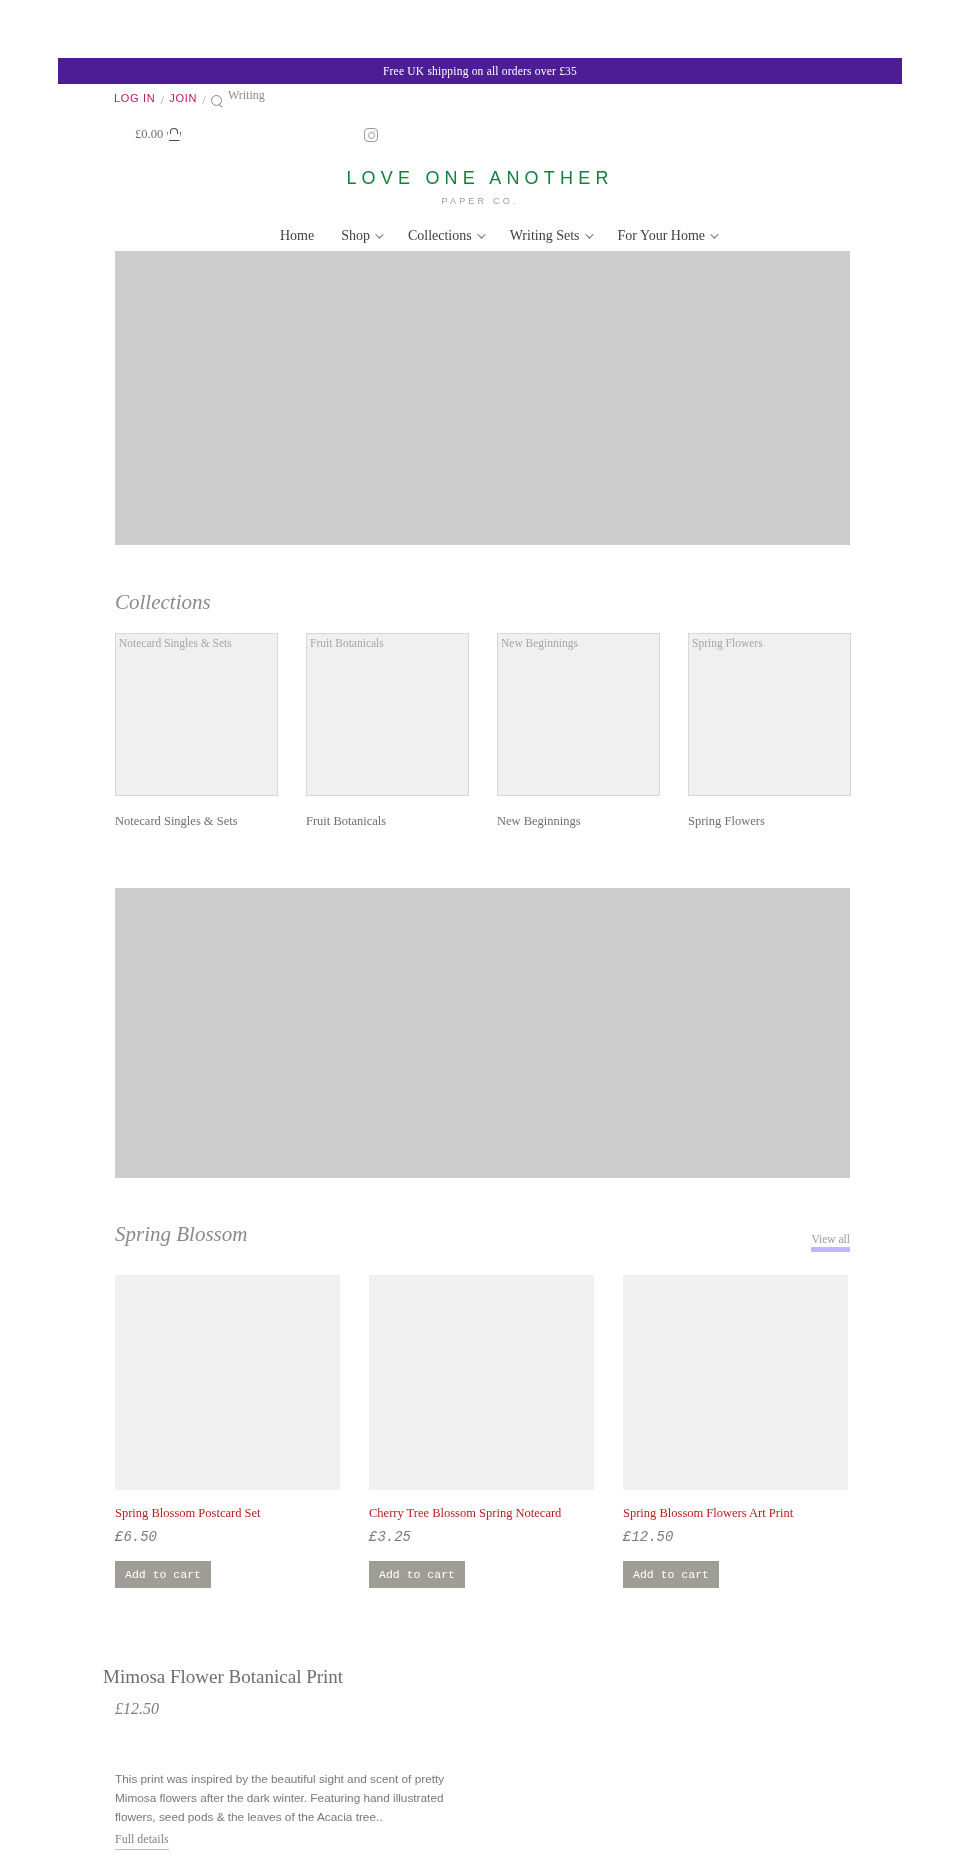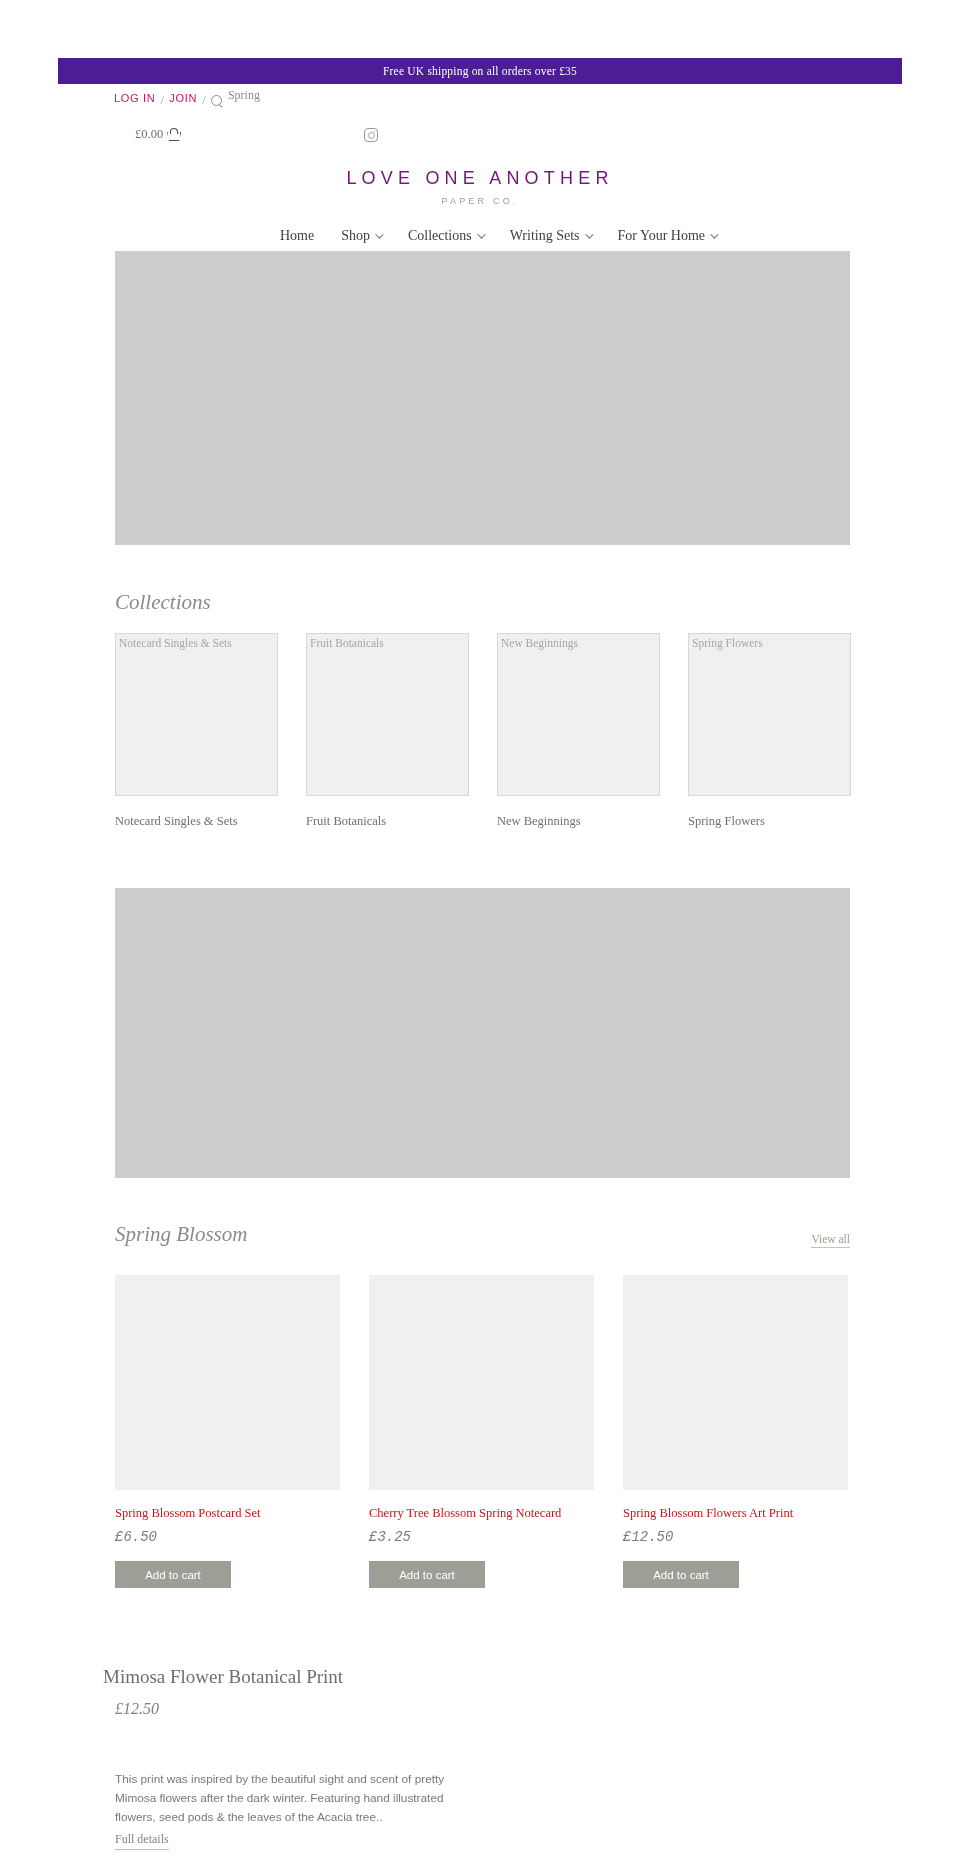--- a/index.html
+++ b/index.html
@@ -381,7 +381,7 @@
     <a class="util-link">JOIN</a>
     <span class="util-sep">/</span>
     <span class="search-glass"></span>
-    <span class="search-label">Spring</span>
+    <span class="search-label">Writing</span>
   </div>
 
   <div class="cart-row">

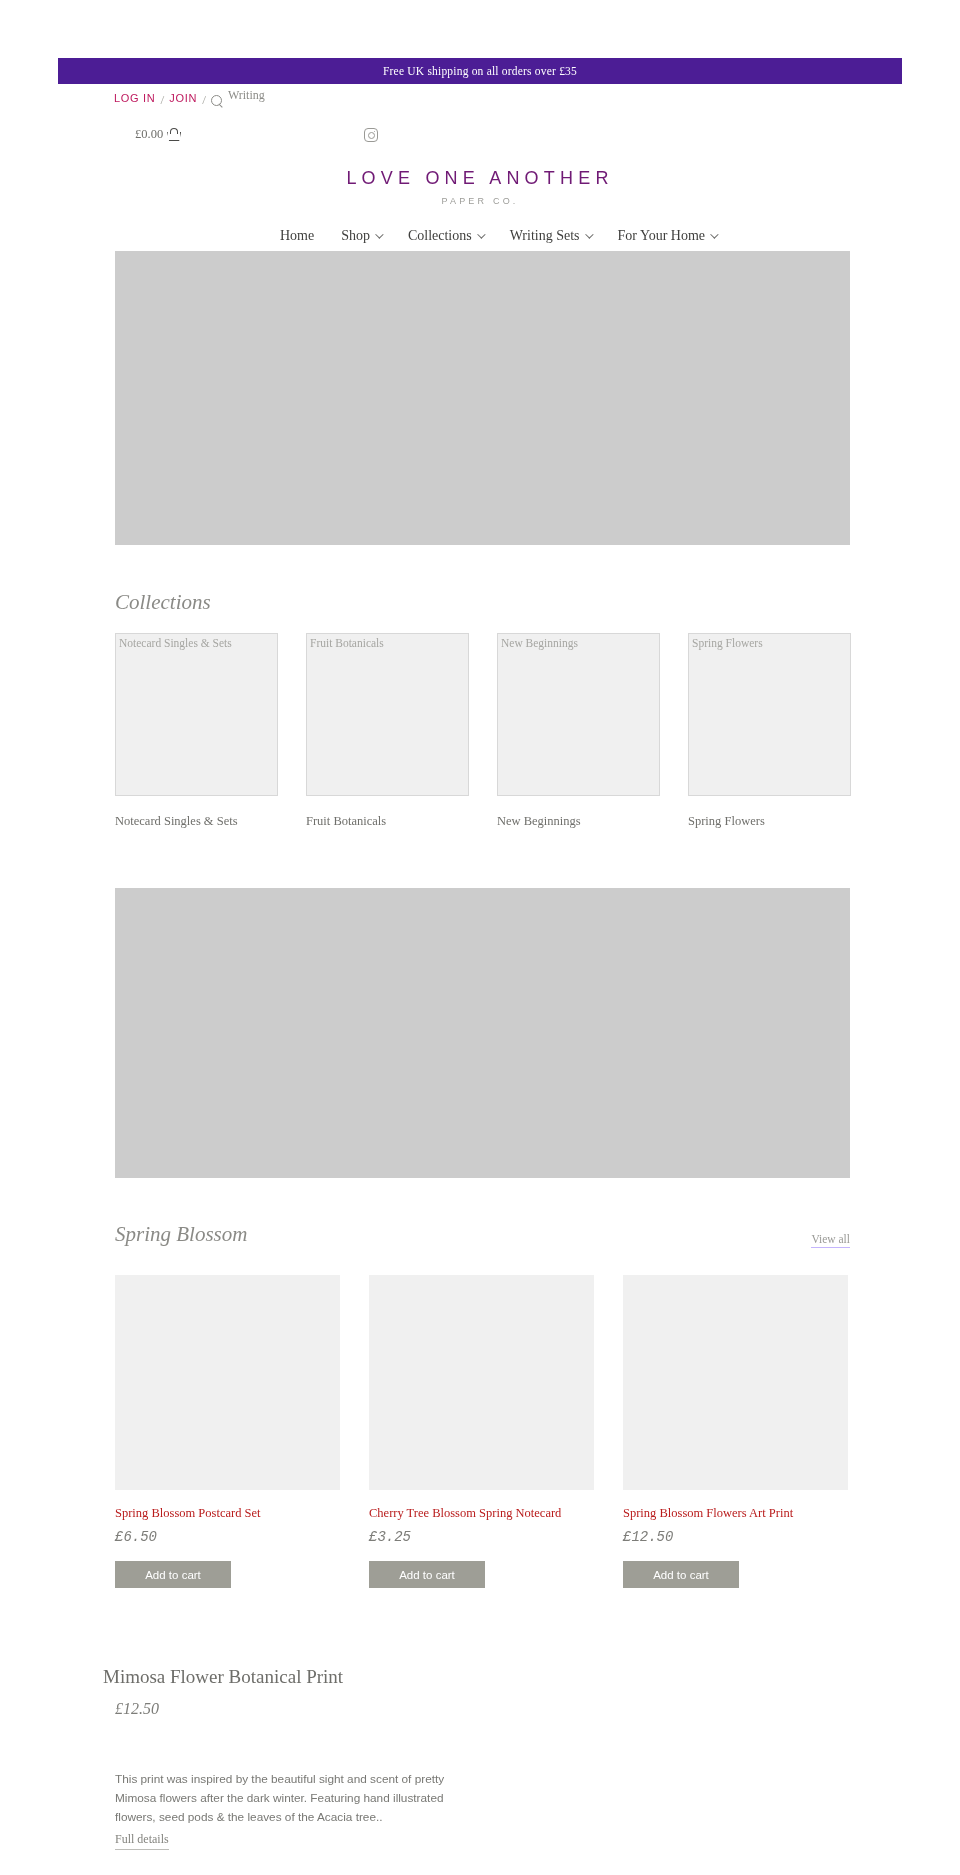--- a/index.html
+++ b/index.html
@@ -159,7 +159,7 @@
     text-align: center;
   }
   .logo-main {
-    color: #701a75;
+    color: #15803d;
     font-size: 18px;
     letter-spacing: 5.2px;
     font-family: "Liberation Sans", sans-serif;

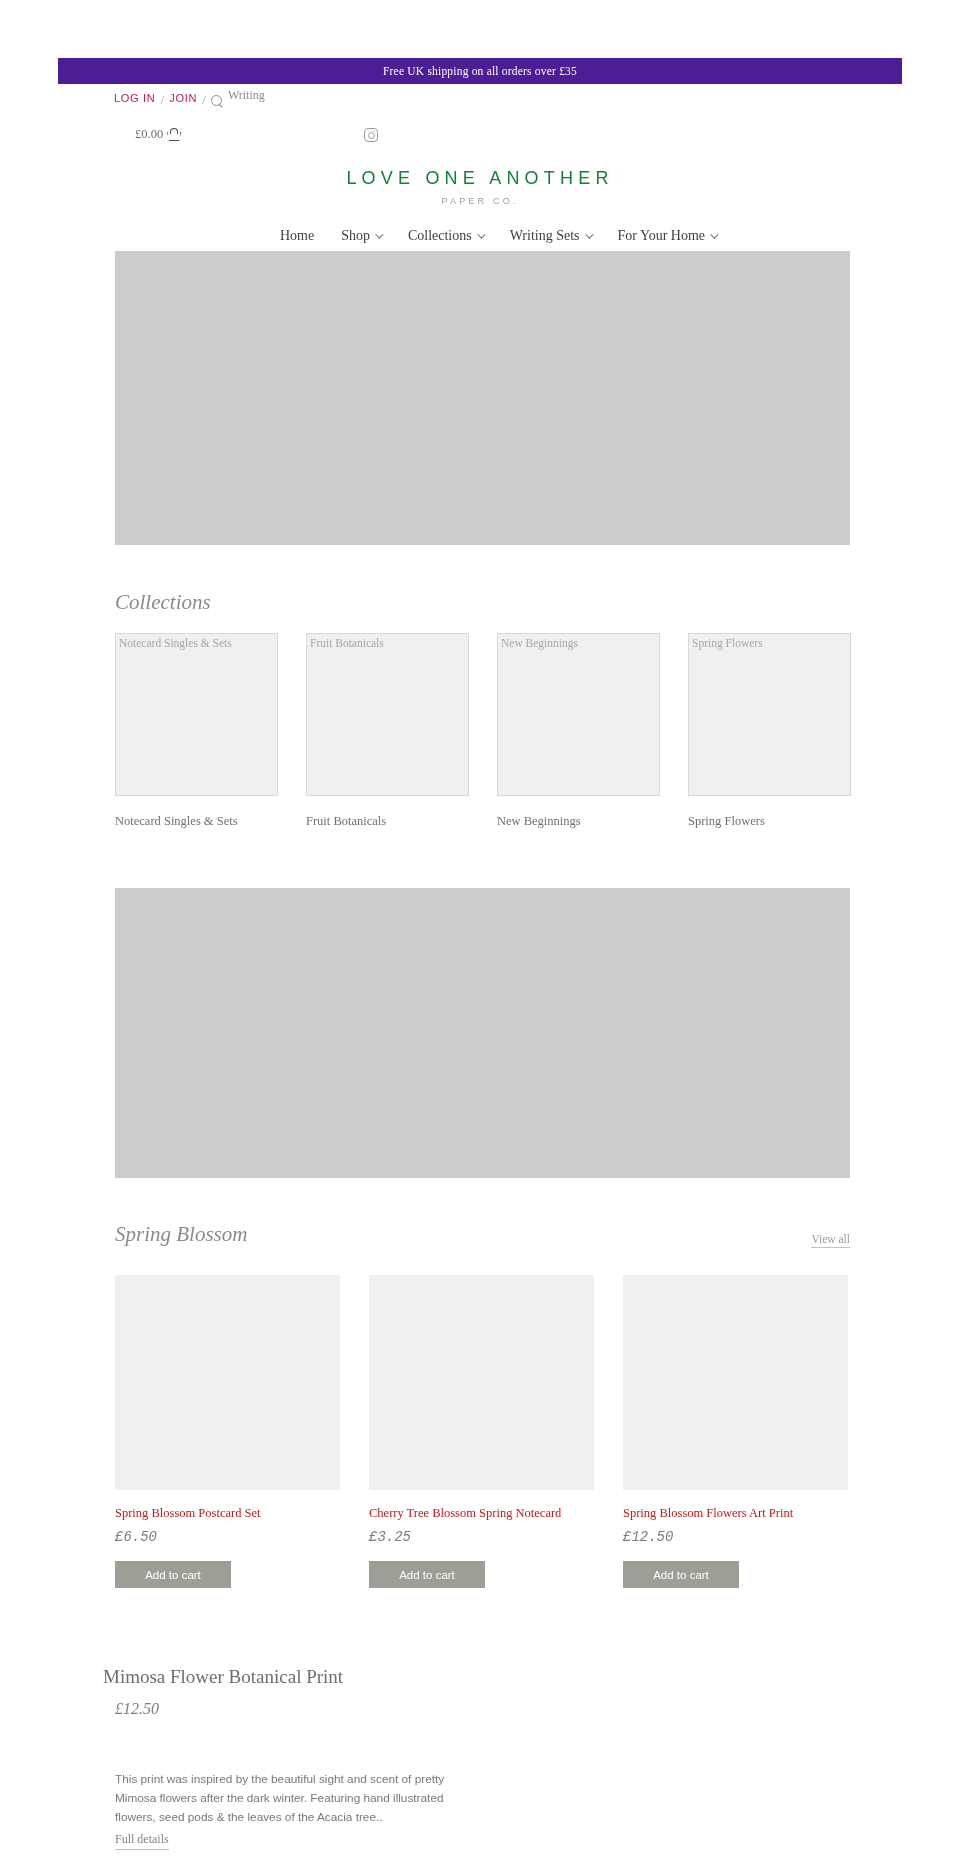--- a/index.html
+++ b/index.html
@@ -278,7 +278,7 @@
     color: #9a9a96;
     font-size: 11.5px;
     font-family: "Liberation Serif", serif;
-    border-bottom: 1px solid #c4b5fd;
+    border-bottom: 5px solid #c4b5fd;
     padding-bottom: 2px;
     cursor: pointer;
   }

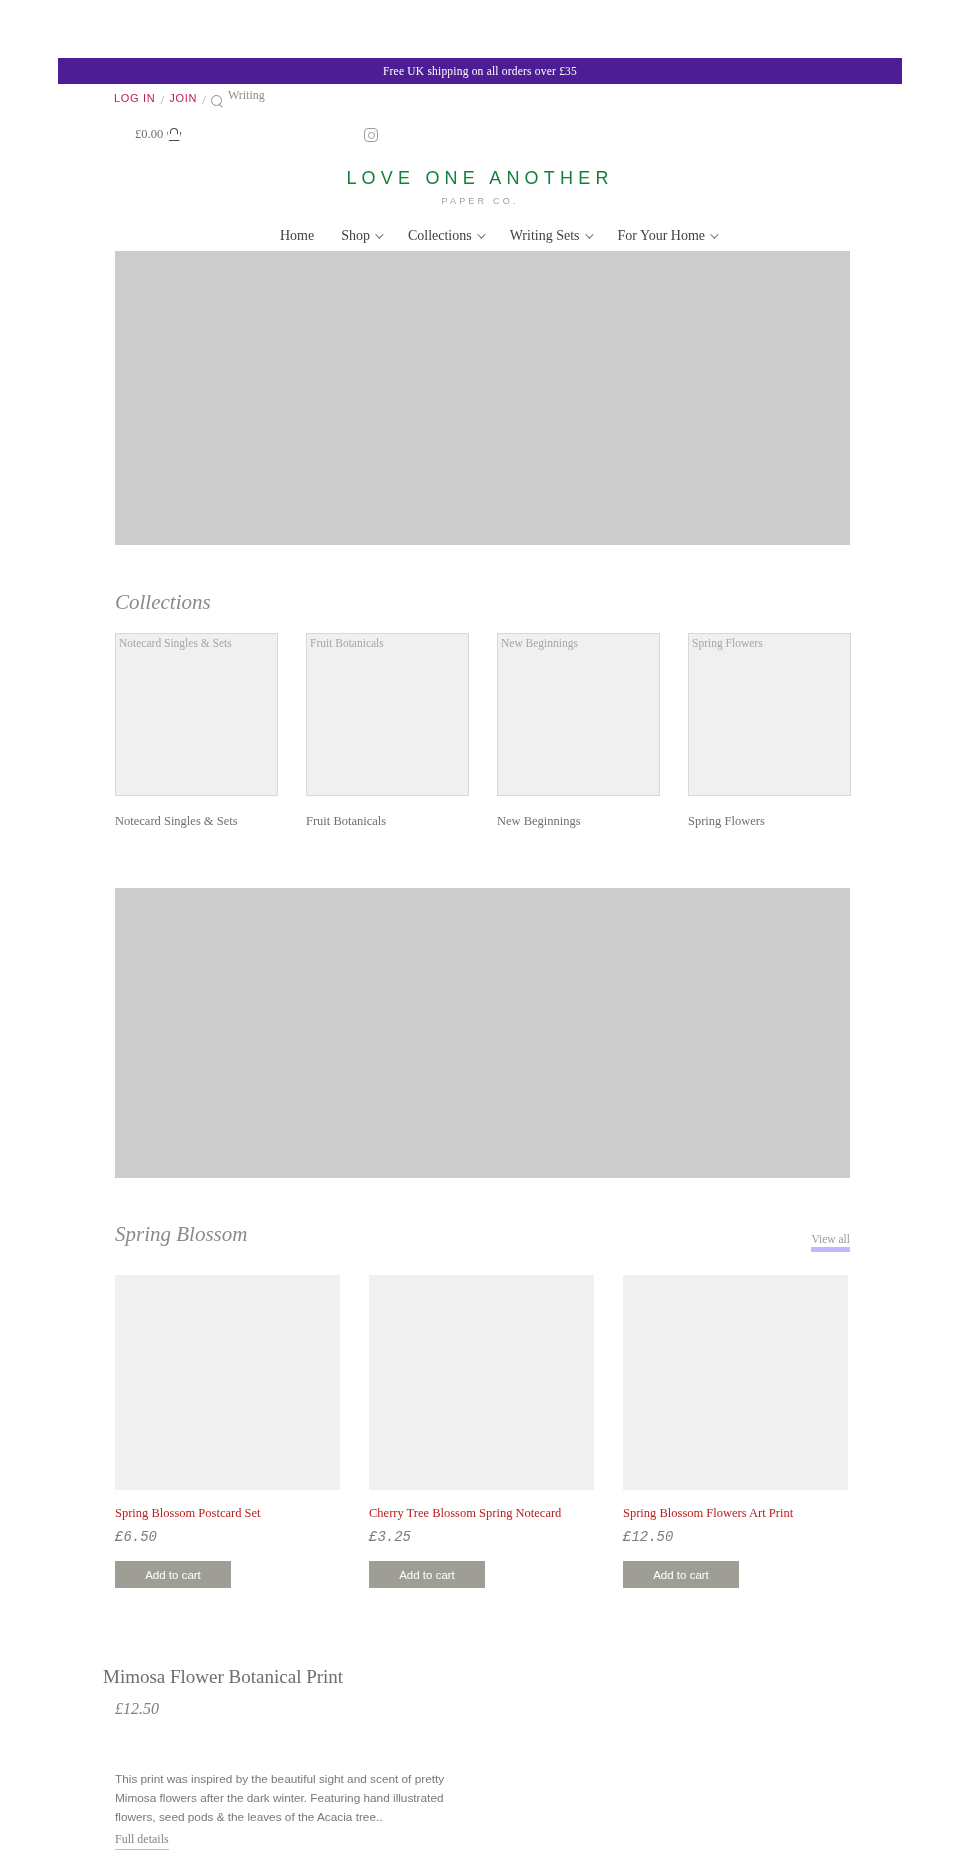--- a/index.html
+++ b/index.html
@@ -313,12 +313,12 @@
   }
   .add-btn {
     margin-top: 16px;
-    width: 116px;
+    width: 96px;
     height: 27px;
     background: #9e9e96;
     color: #ffffff;
     font-size: 11.5px;
-    font-family: Liberation Sans, sans-serif;
+    font-family: Liberation Mono, monospace;
     border: none;
     cursor: pointer;
     display: flex;

